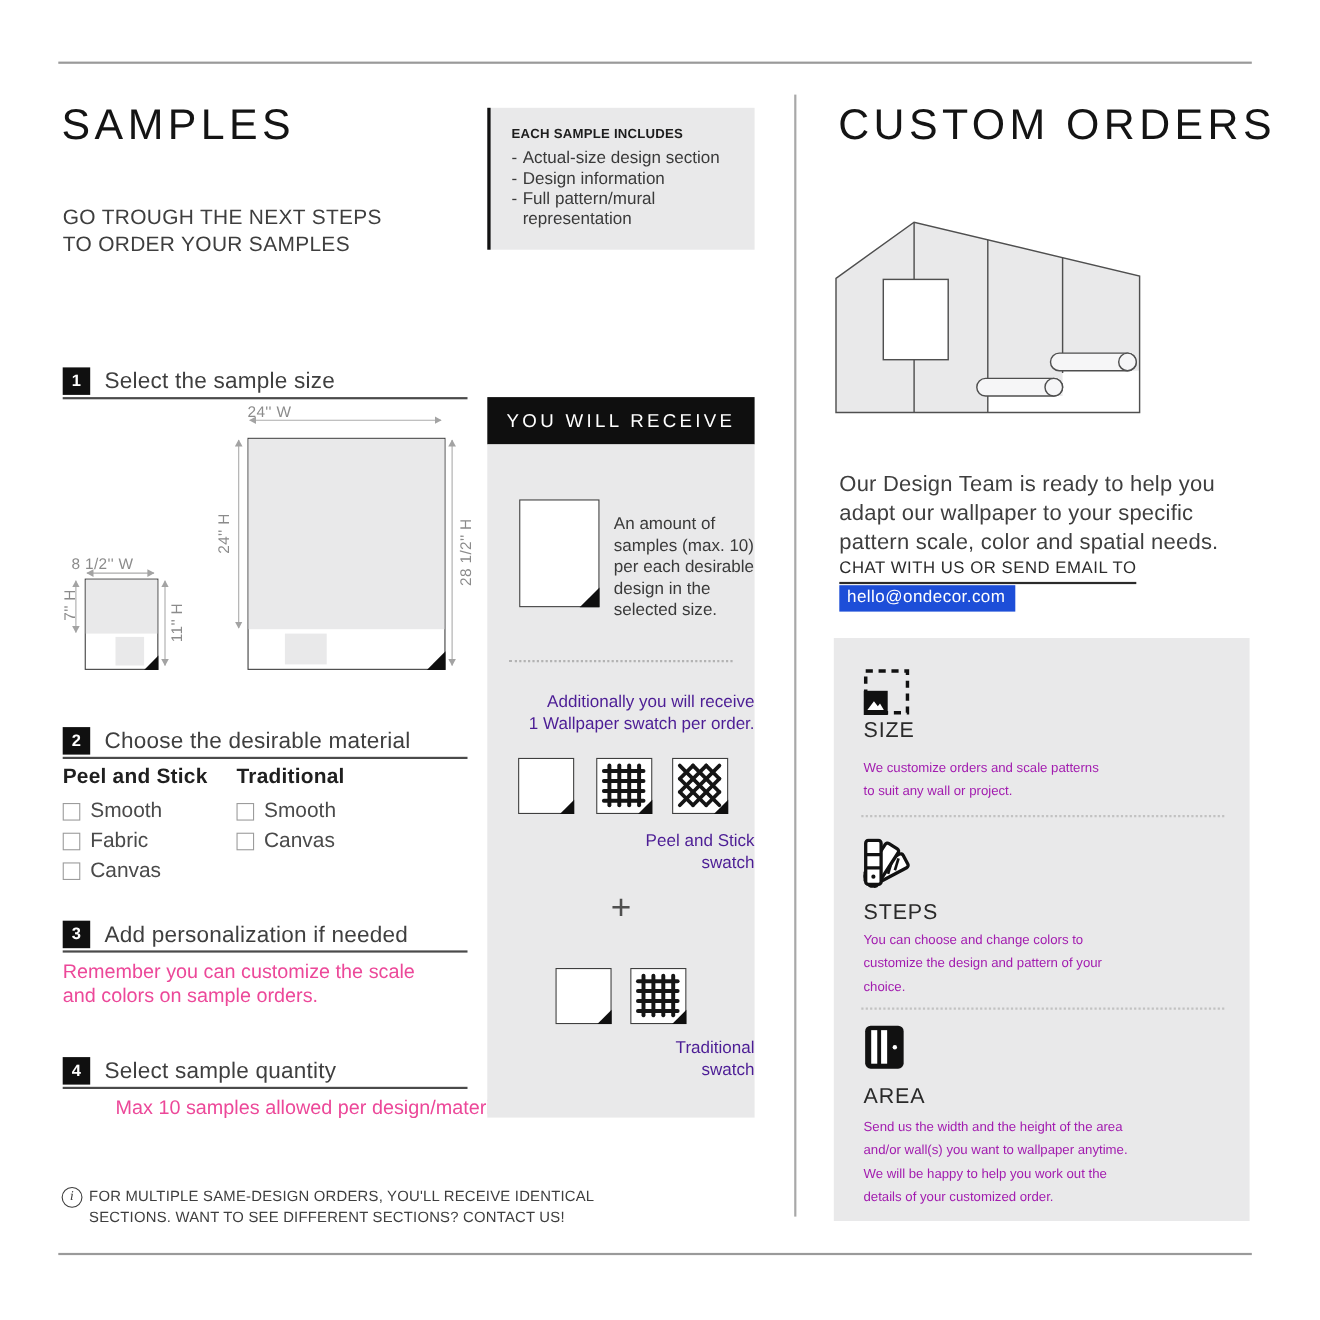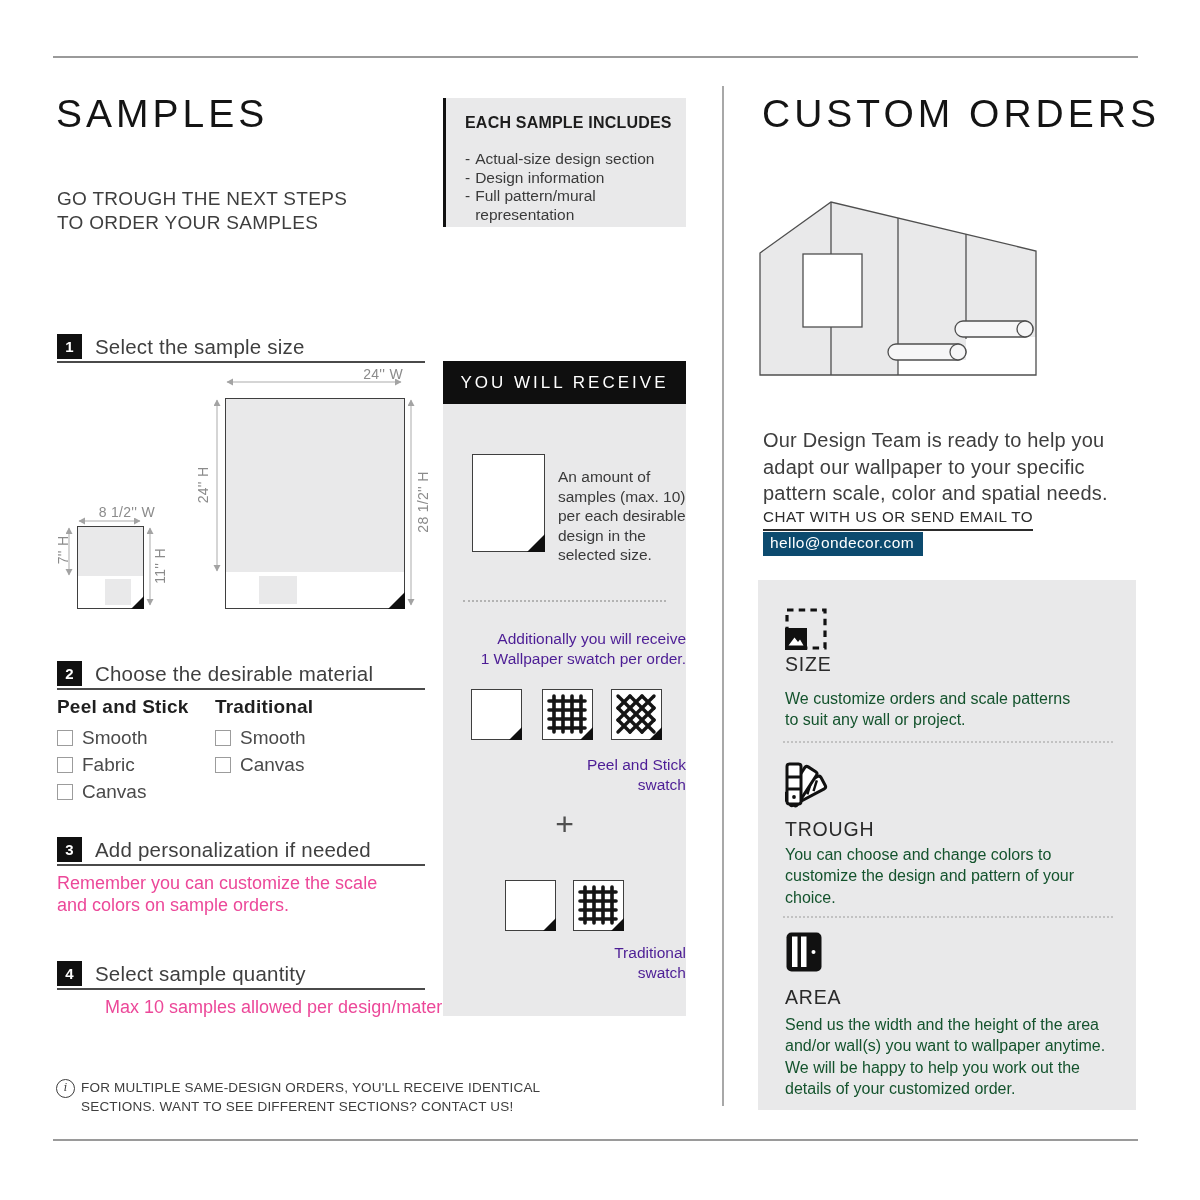--- a/index.html
+++ b/index.html
@@ -39,7 +39,7 @@
 
   
   .includes-box{position:absolute;left:443px;top:98px;width:243px;height:129px;background:#e9e9ea;border-left:3px solid #111;padding:16px 8px 0 19px;box-sizing:border-box;}
-  .includes-title{font-size:16px;font-weight:700;color:#1d1d1d;letter-spacing:.2px;margin-bottom:18px;white-space:nowrap;}
+  .includes-title{font-size:12px;font-weight:700;color:#1d1d1d;letter-spacing:.2px;margin-bottom:7px;white-space:nowrap;}
   .includes-item{display:flex;font-size:15.5px;line-height:18.5px;color:#3a3a3a;}
   .includes-item .dash{margin-right:5px;flex:none;}
   .receive-bar{position:absolute;left:443px;top:361px;width:243px;height:43px;background:#0f0f0f;color:#fff;display:flex;align-items:center;justify-content:center;font-size:17px;letter-spacing:3px;white-space:nowrap;}

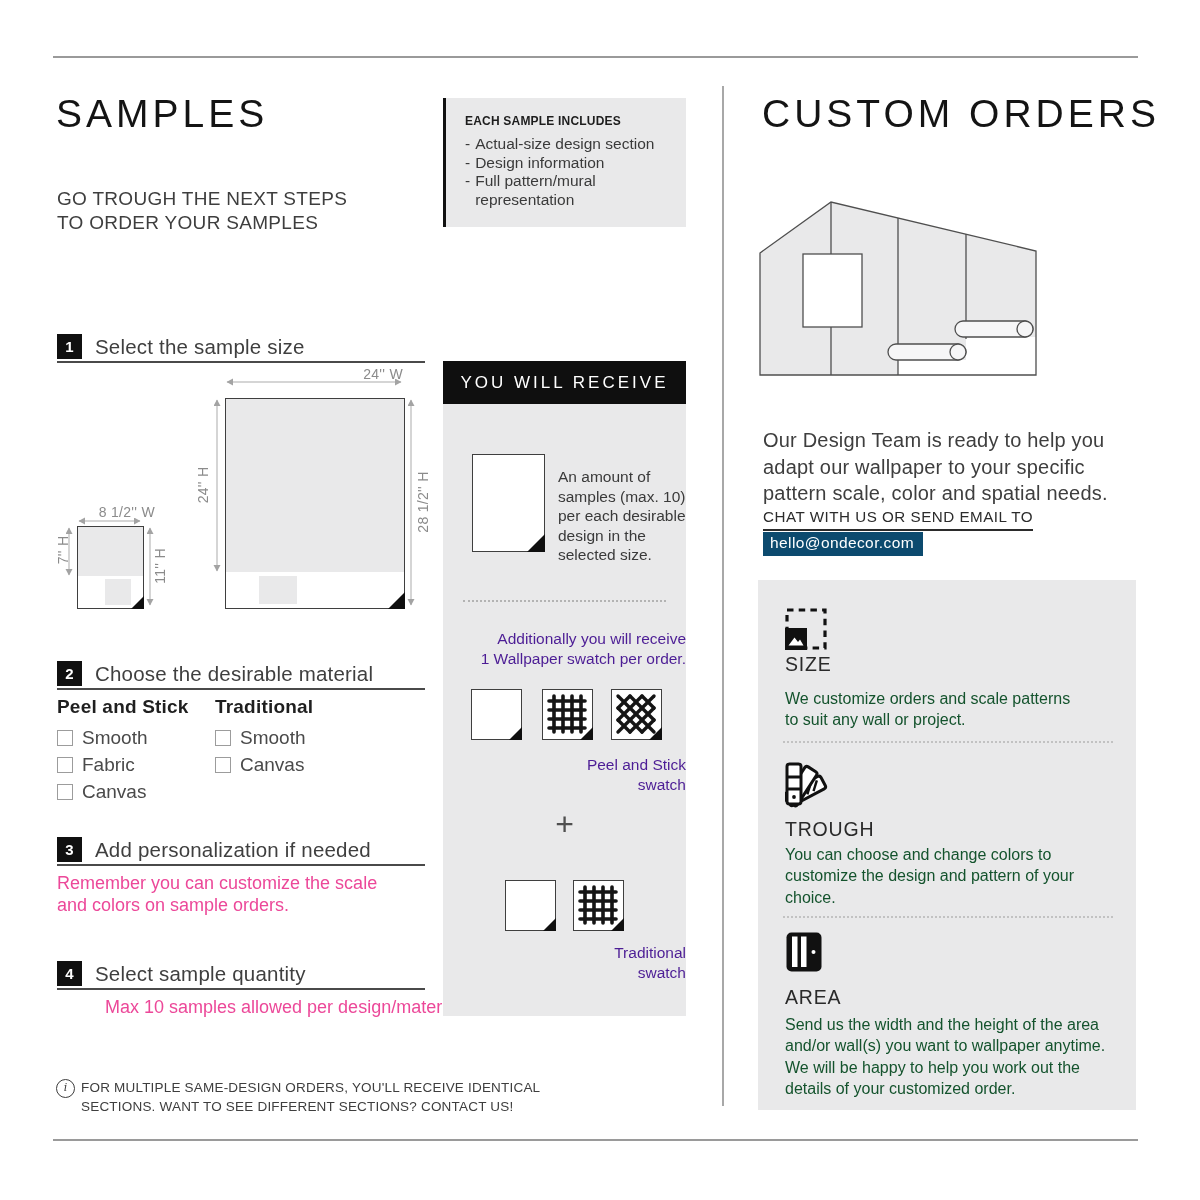--- a/index.html
+++ b/index.html
@@ -24,7 +24,7 @@
   .f13{border-width:0 0 13px 13px;}
   .f18{border-width:0 0 18px 18px;}
   .dim{position:absolute;font-size:14px;color:#8b8b8b;letter-spacing:.3px;white-space:nowrap;}
-  .dim-c{text-align:right;}
+  .dim-c{text-align:left;}
   .dim-rot{width:90px;text-align:center;transform:rotate(-90deg);}
   .dimsvg{position:absolute;left:0;top:0;}
 

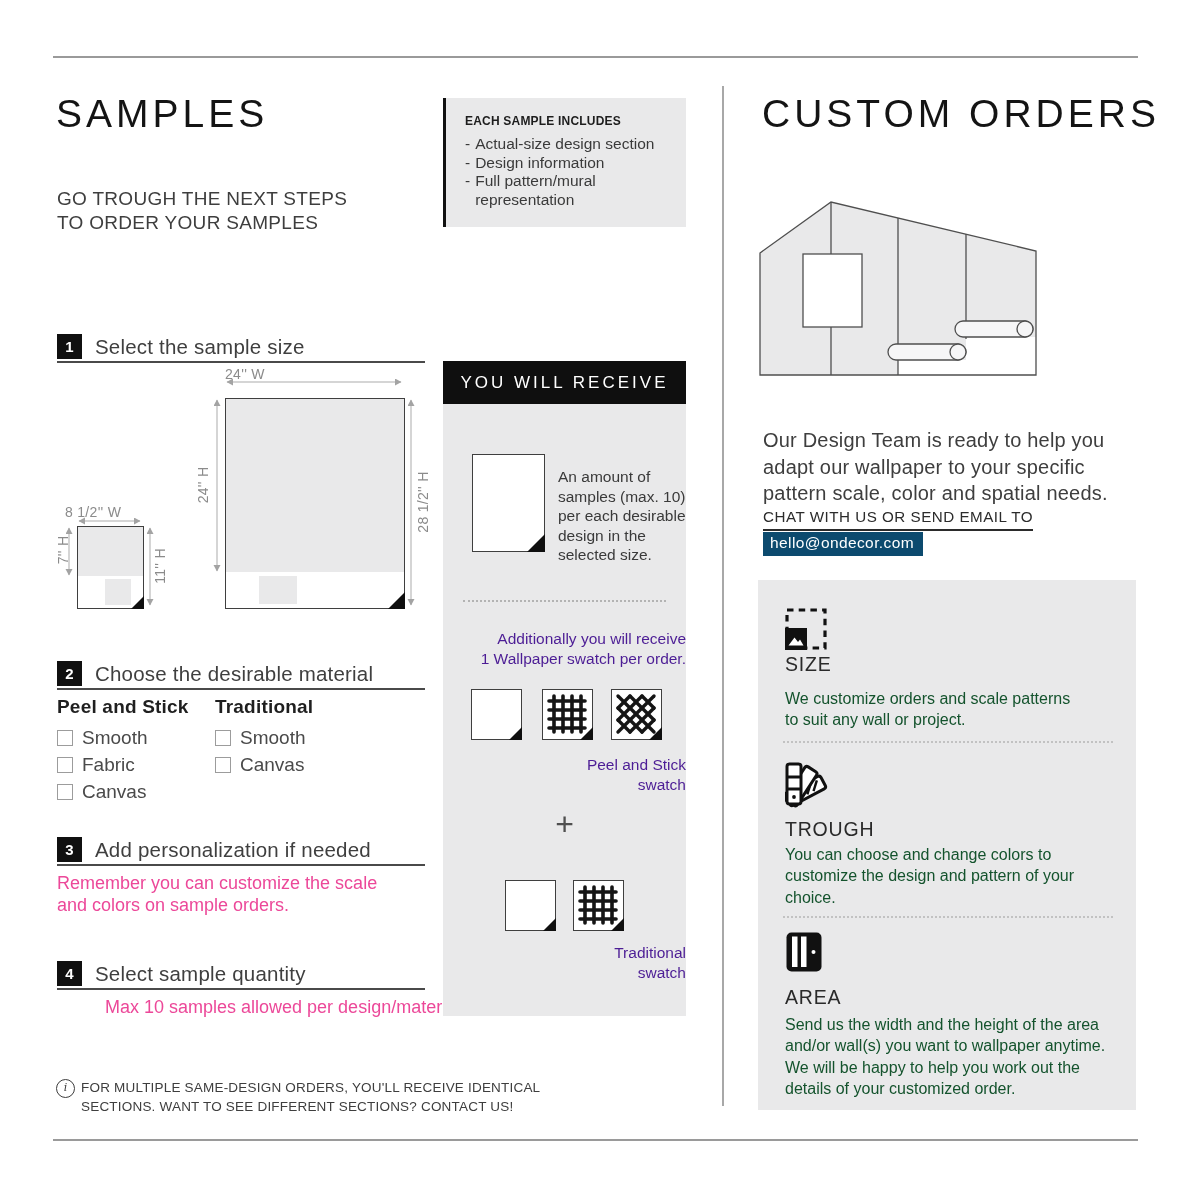--- a/index.html
+++ b/index.html
@@ -56,7 +56,7 @@
   .house{position:absolute;left:757px;top:199px;width:282px;height:180px;}
   .r-intro{position:absolute;left:763px;top:427px;font-size:20px;line-height:26.5px;letter-spacing:.2px;color:#3e3e3e;white-space:nowrap;}
   .chat-label{position:absolute;left:763px;top:508px;font-size:15.2px;letter-spacing:.5px;color:#2b2b2b;border-bottom:2px solid #2b2b2b;padding-bottom:4px;white-space:nowrap;}
-  .email-badge{position:absolute;left:763px;top:532px;background:#0c4a6e;color:#fff;font-size:15.5px;letter-spacing:.4px;padding:2px 9px 4px 7px;white-space:nowrap;}
+  .email-badge{position:absolute;left:763px;top:532px;background:#1d4ed8;color:#fff;font-size:15.5px;letter-spacing:.4px;padding:2px 9px 4px 7px;white-space:nowrap;}
   .features-card{position:absolute;left:758px;top:580px;width:378px;height:530px;background:#e9e9ea;}
   .feat-icon{position:absolute;left:27px;}
   .feat-title{position:absolute;left:27px;font-size:19.5px;letter-spacing:.8px;color:#2a2a2a;white-space:nowrap;}

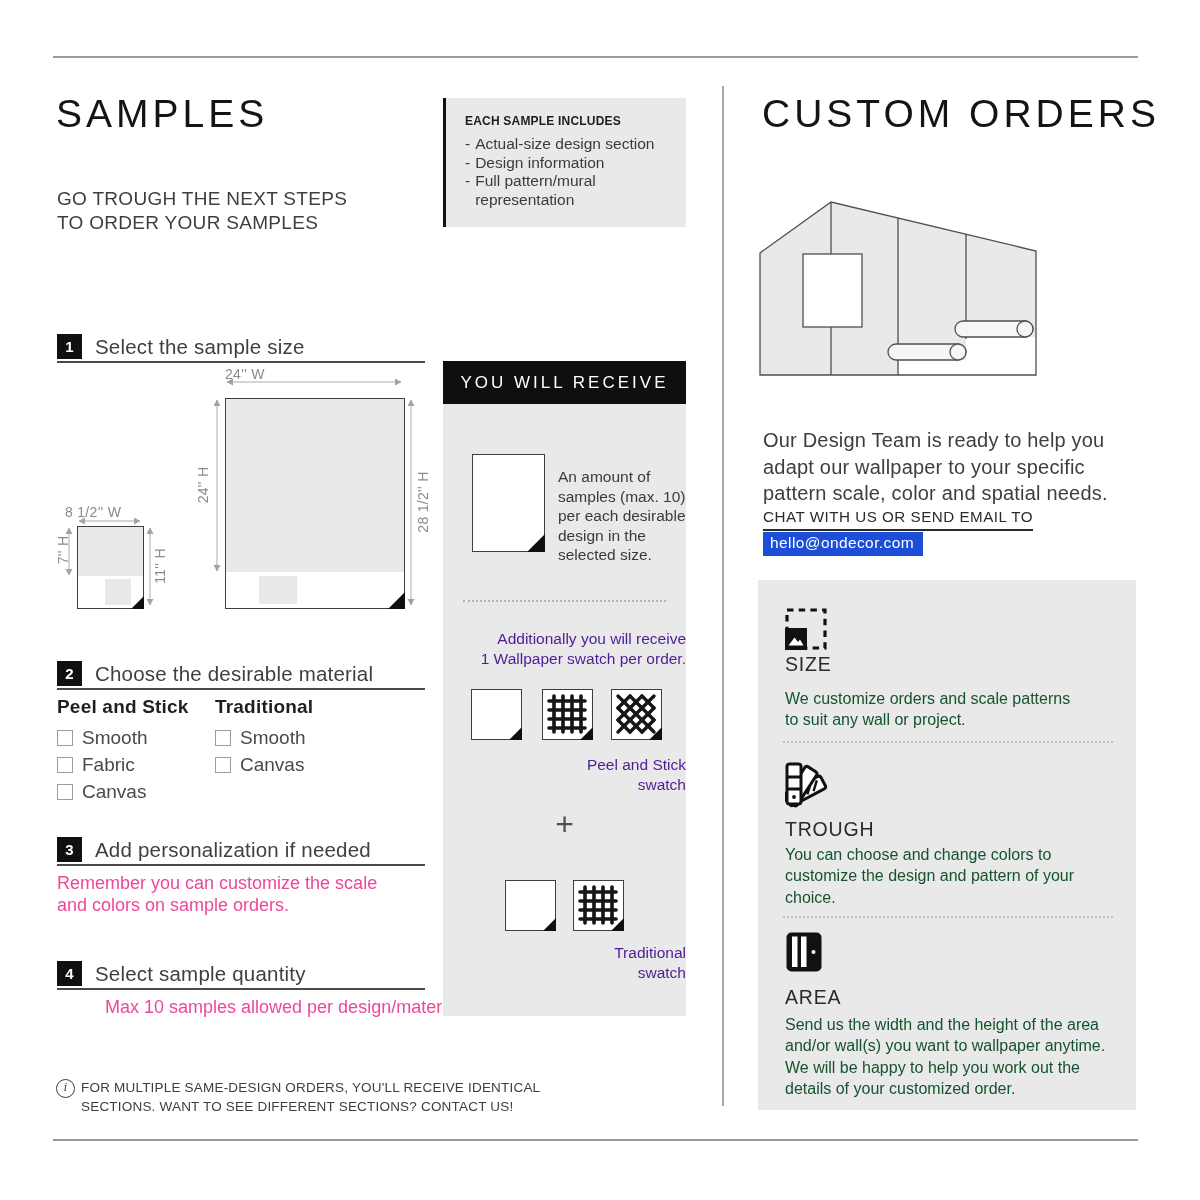--- a/index.html
+++ b/index.html
@@ -60,7 +60,7 @@
   .features-card{position:absolute;left:758px;top:580px;width:378px;height:530px;background:#e9e9ea;}
   .feat-icon{position:absolute;left:27px;}
   .feat-title{position:absolute;left:27px;font-size:19.5px;letter-spacing:.8px;color:#2a2a2a;white-space:nowrap;}
-  .feat-text{position:absolute;left:27px;font-size:16px;line-height:21.3px;color:#14532d;white-space:nowrap;}
+  .feat-text{position:absolute;left:27px;font-size:12px;line-height:21.3px;color:#a21caf;white-space:nowrap;}
   .feat-div{position:absolute;left:25px;width:330px;border-top:2px dotted #c2c2c2;}
 </style>
 </head>

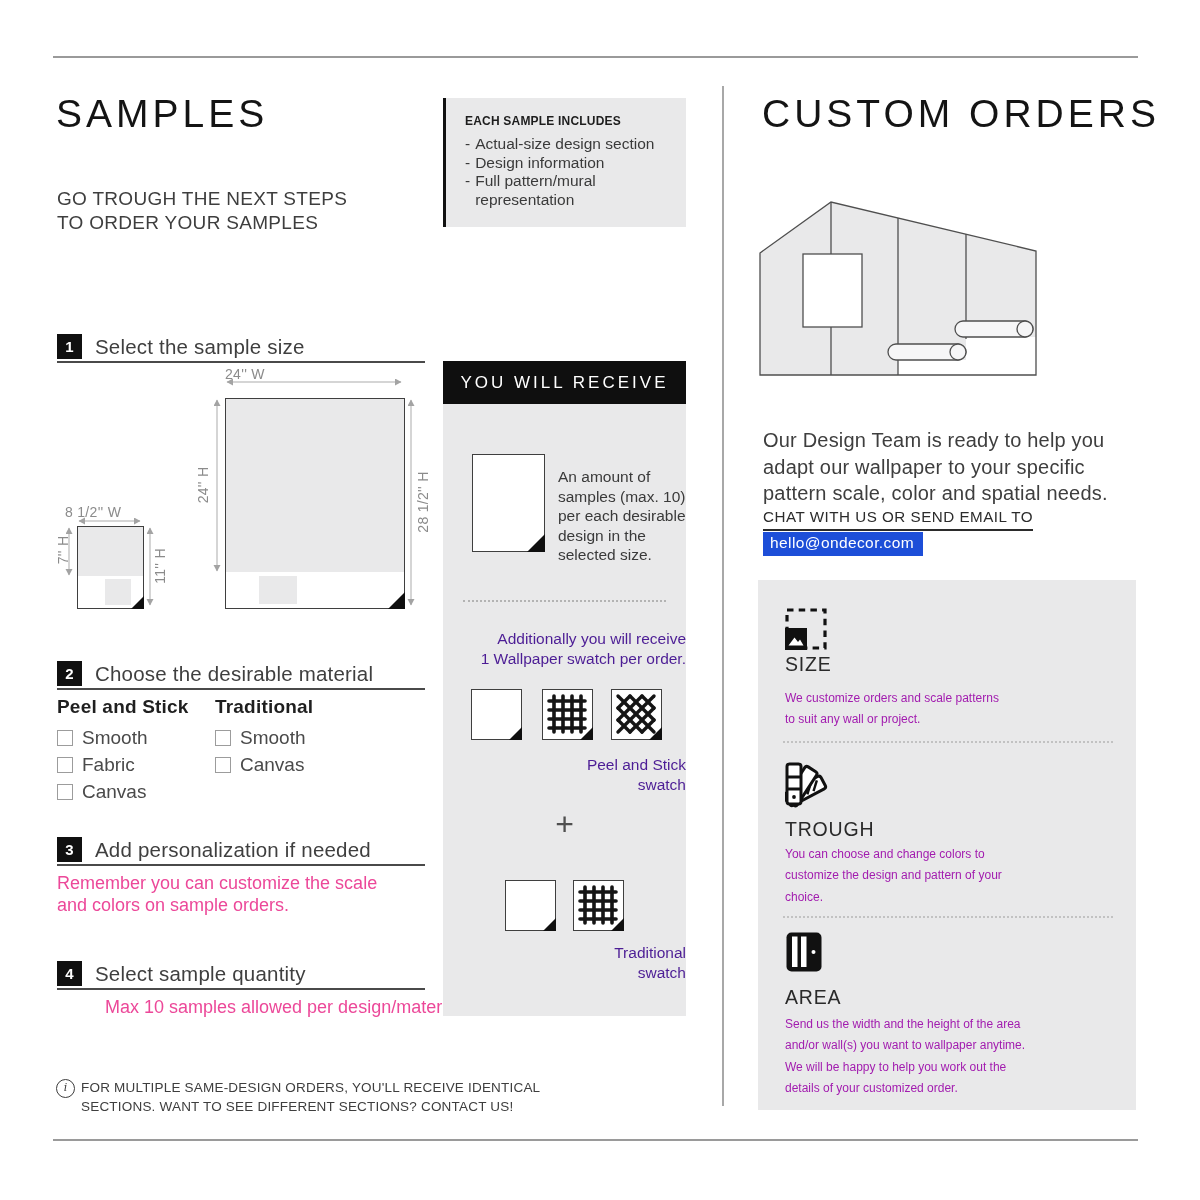--- a/index.html
+++ b/index.html
@@ -339,7 +339,7 @@
       <line x1="3" y1="27" x2="15" y2="27" stroke="#111" stroke-width="3"></line>
       <circle cx="9" cy="35" r="1.9" fill="#111"></circle>
     </svg>
-    <div class="feat-title" style="top:238px;">TROUGH</div>
+    <div class="feat-title" style="top:238px;">STEPS</div>
     <div class="feat-text" style="top:264px;">
       <div>You can choose and change colors to</div>
       <div>customize the design and pattern of your</div>

